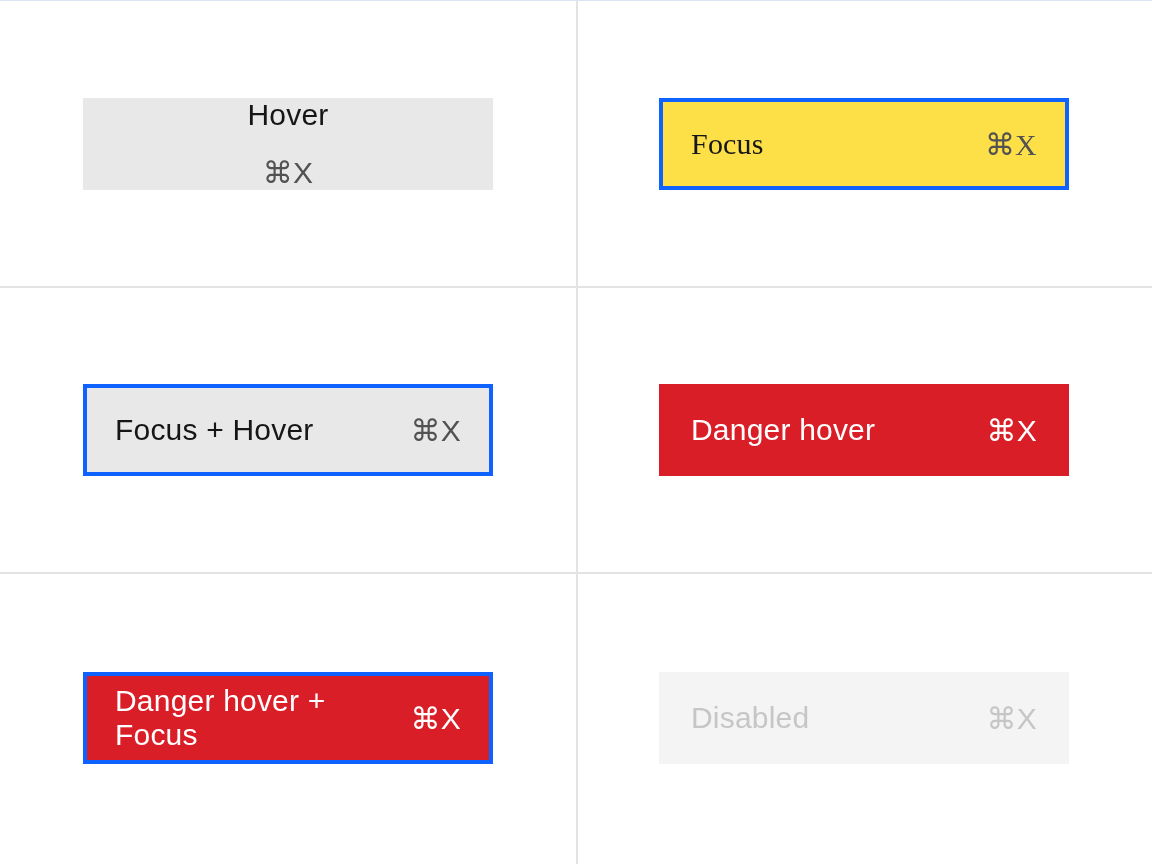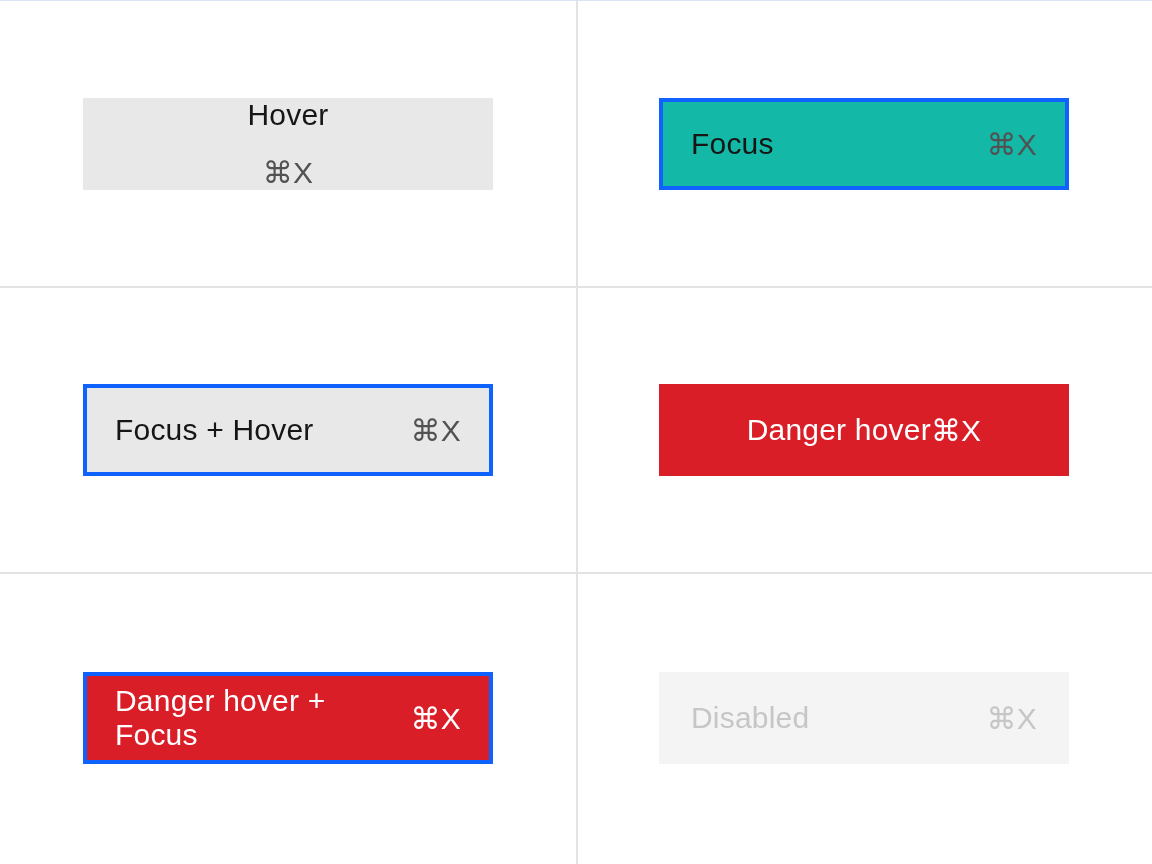--- a/index.html
+++ b/index.html
@@ -63,7 +63,7 @@
     white-space: nowrap;
   }
   .state-hover          { background: #e8e8e8; flex-direction: column; }
-  .state-focus          { background: #14b8a6; border: 4px solid #0f62fe; padding: 0 28px; }
+  .state-focus          { background: #fde047; border: 4px solid #0f62fe; padding: 0 28px; font-family: Liberation Serif, serif; }
   .state-focus-hover    { background: #e8e8e8; border: 4px solid #0f62fe; padding: 0 28px; gap: 28px; }
   .state-danger         { background: #da1e28; color: #ffffff; justify-content: center; }
   .state-danger .shortcut { color: #ffffff; }

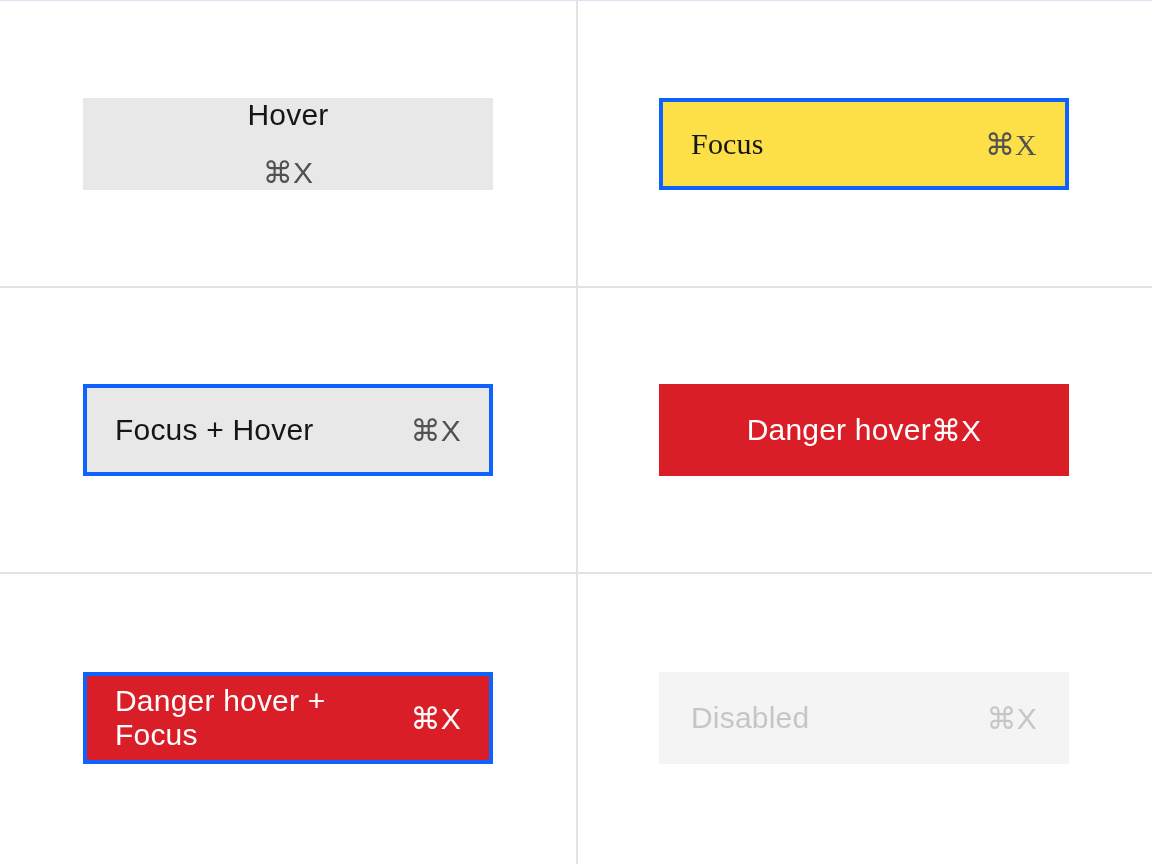--- a/index.html
+++ b/index.html
@@ -65,7 +65,7 @@
   .state-hover          { background: #e8e8e8; flex-direction: column; }
   .state-focus          { background: #fde047; border: 4px solid #0f62fe; padding: 0 28px; font-family: Liberation Serif, serif; }
   .state-focus-hover    { background: #e8e8e8; border: 4px solid #0f62fe; padding: 0 28px; gap: 28px; }
-  .state-danger         { background: #da1e28; color: #ffffff; justify-content: center; }
+  .state-danger         { background: #da1e28; color: #ffffff; }
   .state-danger .shortcut { color: #ffffff; }
   .state-danger-focus   { background: #da1e28; color: #ffffff; border: 4px solid #0f62fe; padding: 0 28px; align-items: center; }
   .state-danger-focus .shortcut { color: #ffffff; }

